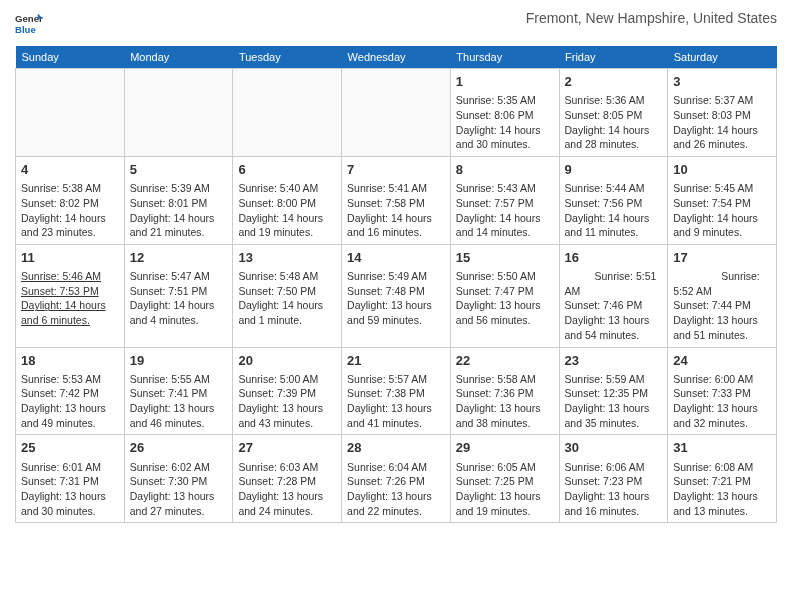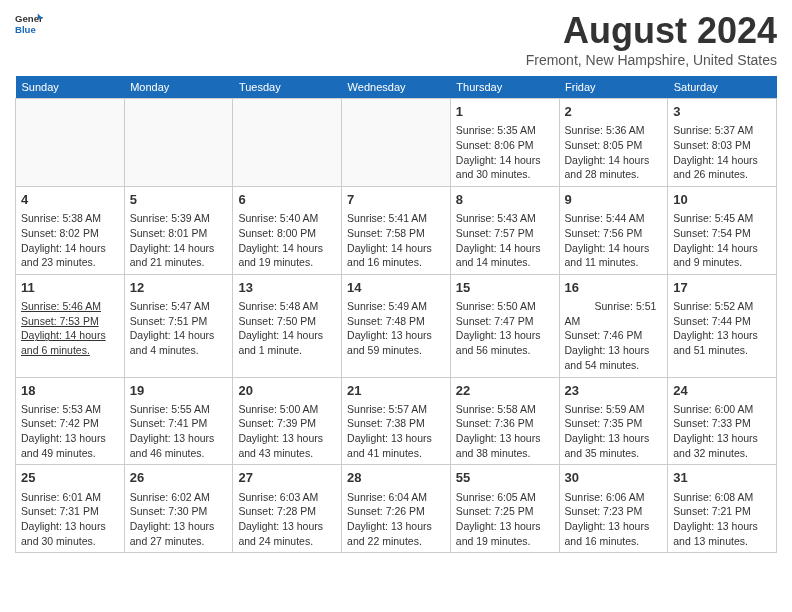--- a/index.html
+++ b/index.html
@@ -85,7 +85,6 @@
     </svg>
   </div>
   <div class="title-area">
-    <div class="main-title">August 2024</div>
     <div class="subtitle">Fremont, New Hampshire, United States</div>
   </div>
 </div>

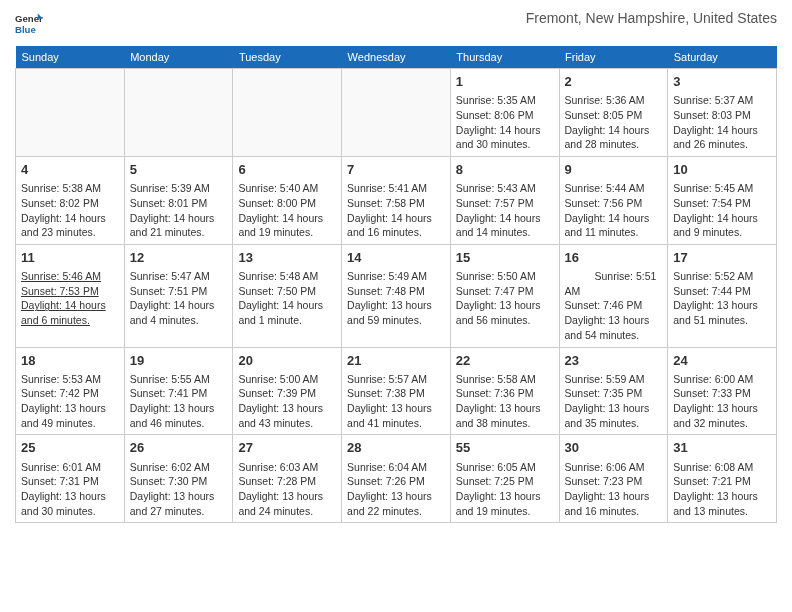--- a/index.html
+++ b/index.html
@@ -175,7 +175,7 @@
 Sunset: 7:46 PM
 Daylight: 13 hours
 and 54 minutes.</span></td>
-        <td><span class="date-num">17</span><span style="white-space: pre-line;">Sunrise: 5:52 AM
+        <td><span class="date-num">17</span><span style="white-space: pre-line; margin-left: 48px;">Sunrise: 5:52 AM
 Sunset: 7:44 PM
 Daylight: 13 hours
 and 51 minutes.</span></td>

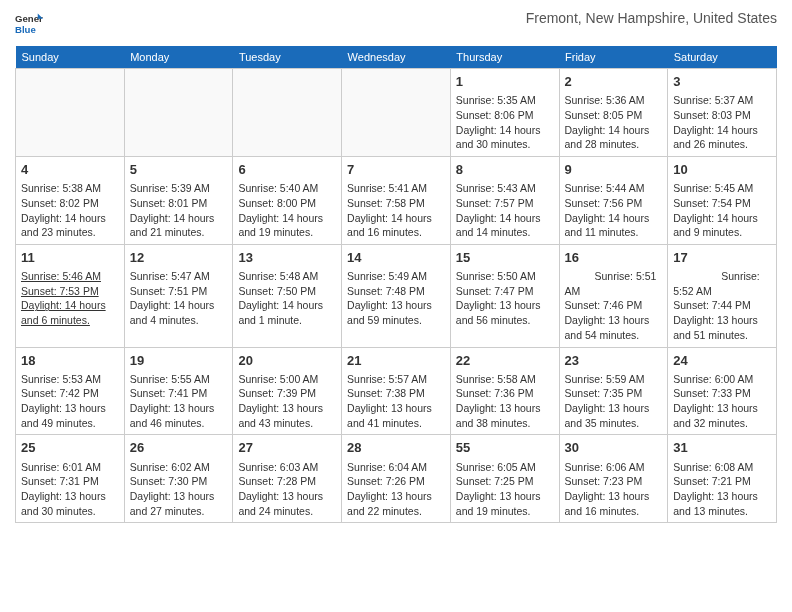--- a/index.html
+++ b/index.html
@@ -202,7 +202,7 @@
 Daylight: 13 hours
 and 38 minutes.</span></td>
         <td><span class="date-num">23</span><span style="white-space: pre-line;">Sunrise: 5:59 AM
-Sunset: 7:35 PM
+Sunset: 12:35 PM
 Daylight: 13 hours
 and 35 minutes.</span></td>
         <td><span class="date-num">24</span><span style="white-space: pre-line; margin-top: 37px;">Sunrise: 6:00 AM

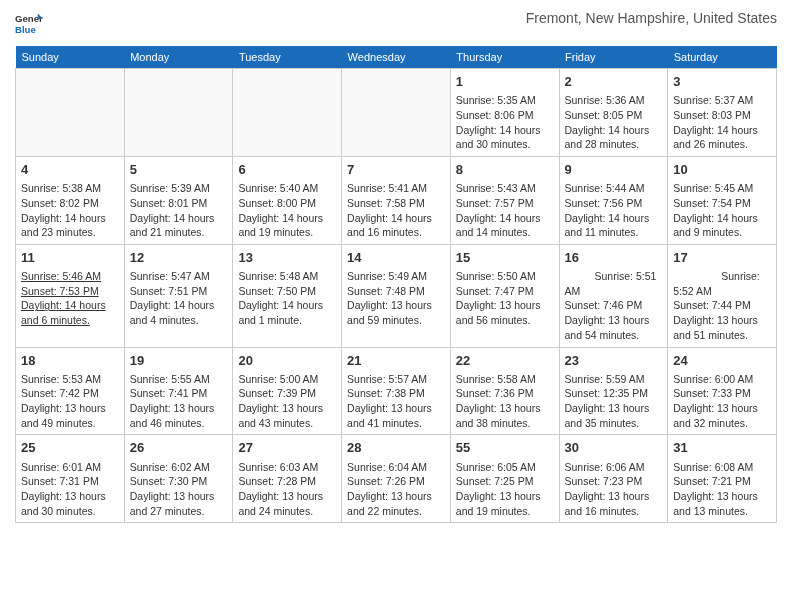--- a/index.html
+++ b/index.html
@@ -227,7 +227,7 @@
 Sunset: 7:26 PM
 Daylight: 13 hours
 and 22 minutes.</span></td>
-        <td><span class="date-num">55</span><span style="white-space: pre-line;">Sunrise: 6:05 AM
+        <td><span class="date-num">29</span><span style="white-space: pre-line;">Sunrise: 6:05 AM
 Sunset: 7:25 PM
 Daylight: 13 hours
 and 19 minutes.</span></td>

